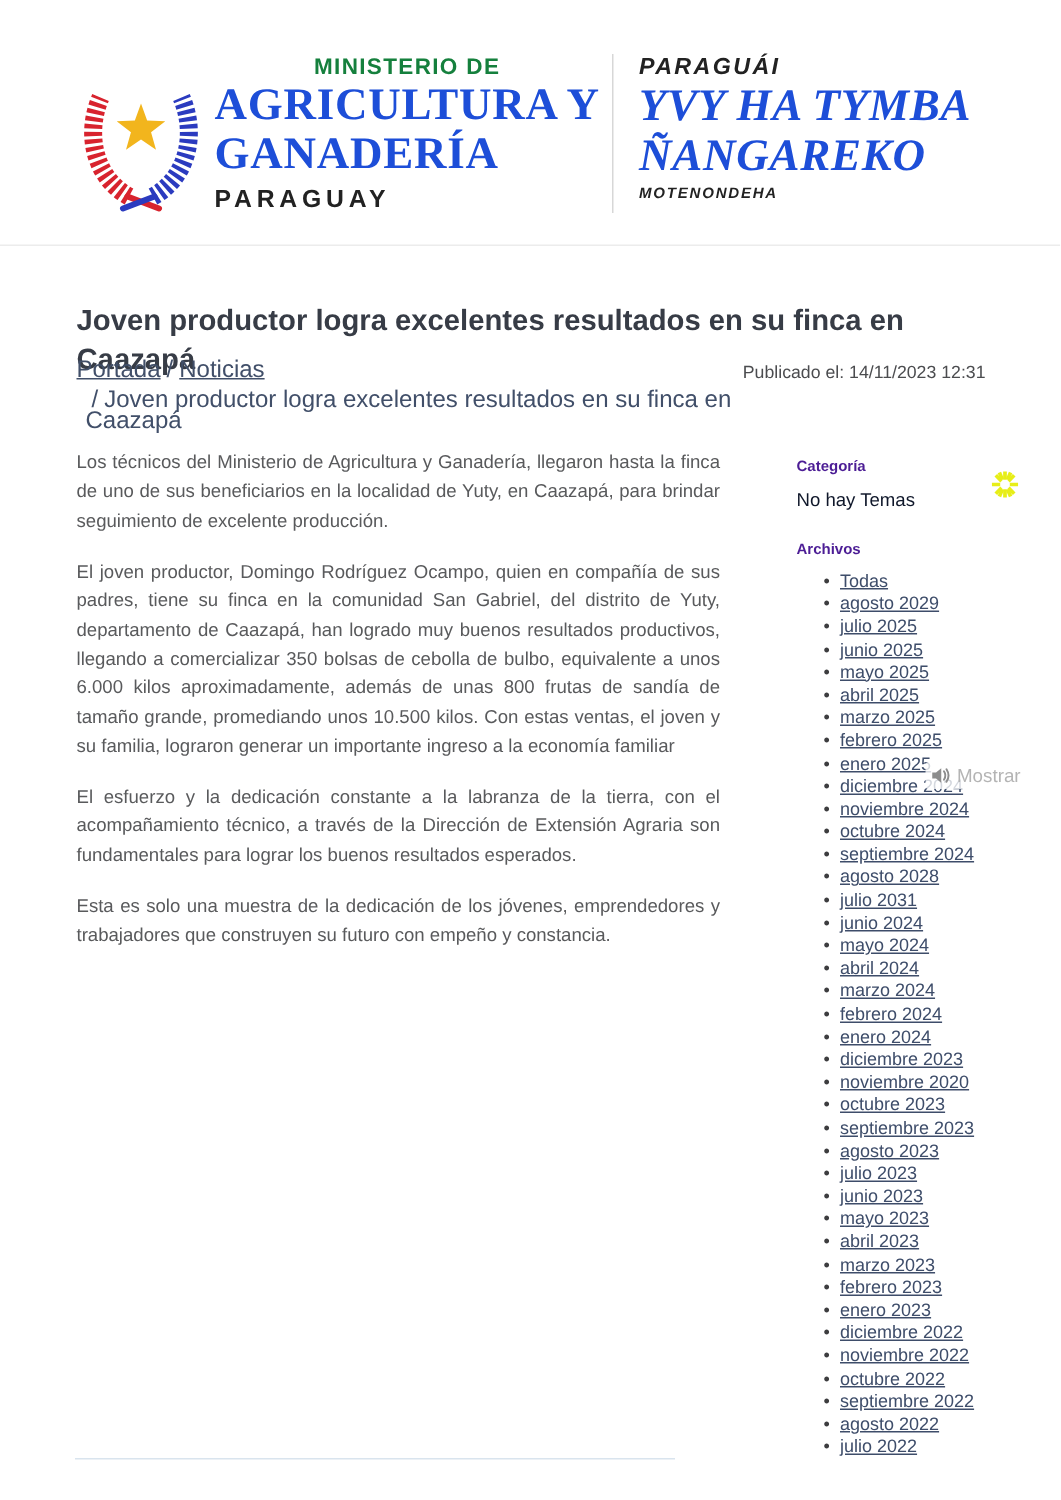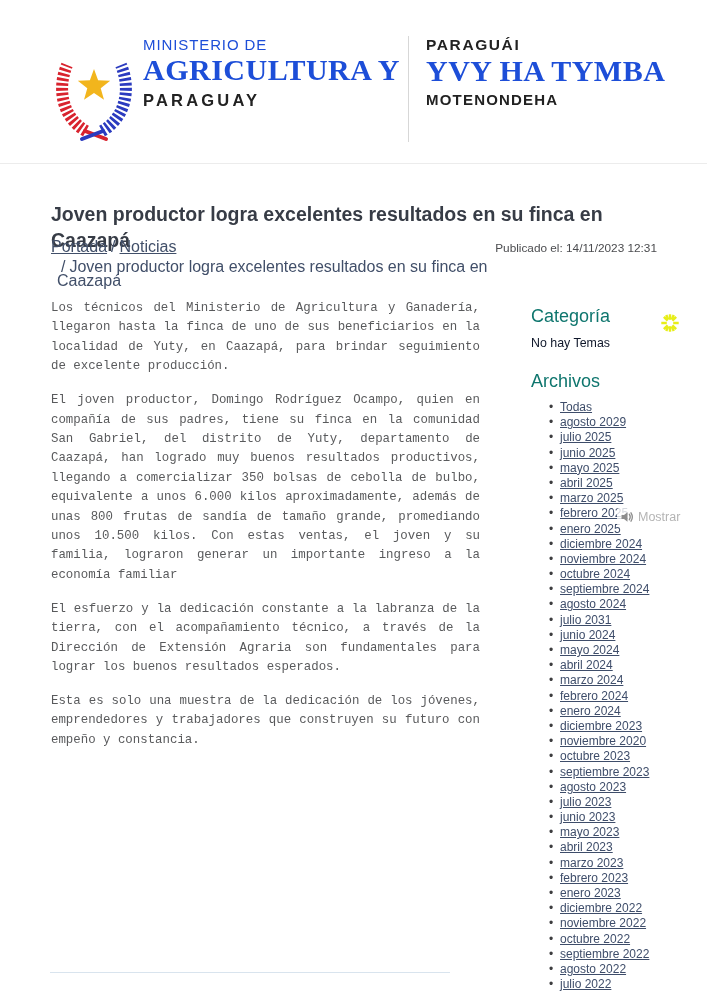--- a/index.html
+++ b/index.html
@@ -11,7 +11,7 @@
   .logo-link{position:absolute;left:0;top:0;width:707px;height:163px;display:block;}
   .emblem{position:absolute;left:52px;top:40px;width:88px;height:102px;}
   .logo-left{position:absolute;left:143px;top:36px;color:#1b1b1b;}
-  .logo-pre{font-size:15px;font-weight:400;letter-spacing:.9px;color:#1d4ed8;}
+  .logo-pre{font-size:15px;font-weight:700;letter-spacing:.9px;color:#15803d;text-align:center;}
   .logo-serif{font-family:"Liberation Serif",serif;font-weight:700;font-size:30px;line-height:33px;color:#1d4ed8;letter-spacing:.5px;}
   .logo-country{font-size:16.5px;font-weight:700;letter-spacing:3.2px;margin-top:5px;color:#222;}
   .vdivider{position:absolute;left:408px;top:36px;width:1px;height:106px;background:#d7d7d7;}

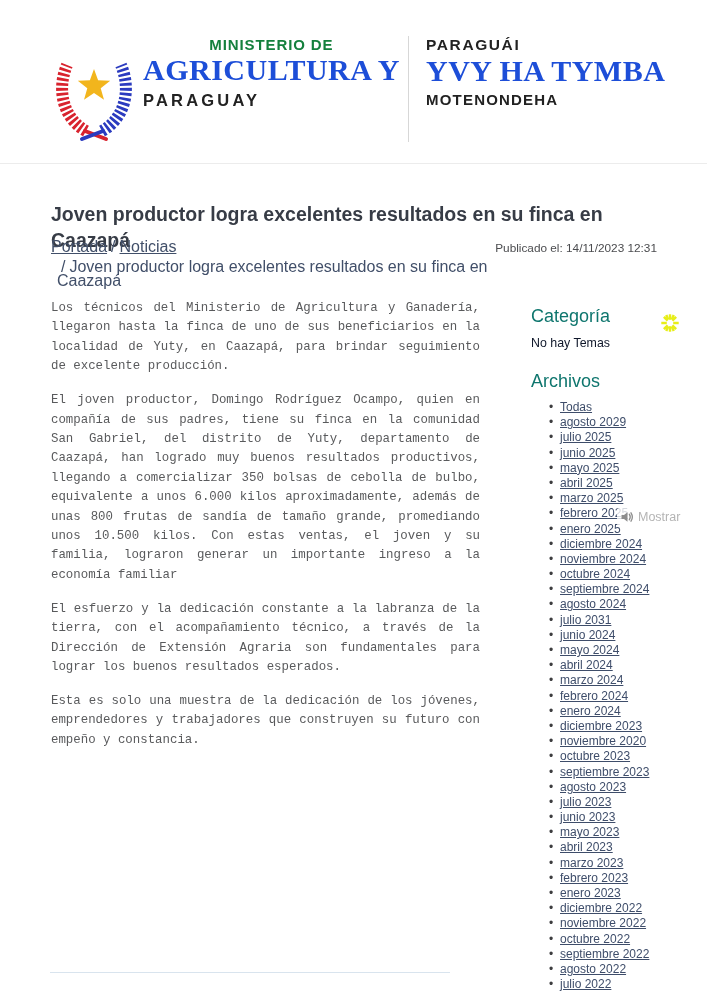--- a/index.html
+++ b/index.html
@@ -15,7 +15,7 @@
   .logo-serif{font-family:"Liberation Serif",serif;font-weight:700;font-size:30px;line-height:33px;color:#1d4ed8;letter-spacing:.5px;}
   .logo-country{font-size:16.5px;font-weight:700;letter-spacing:3.2px;margin-top:5px;color:#222;}
   .vdivider{position:absolute;left:408px;top:36px;width:1px;height:106px;background:#d7d7d7;}
-  .logo-right{position:absolute;left:426px;top:36px;color:#1b1b1b;}
+  .logo-right{position:absolute;left:426px;top:36px;color:#1b1b1b;font-style:italic;}
   .logo-pre2{font-size:15.5px;font-weight:600;letter-spacing:1.6px;color:#222;}
   .logo-post{font-size:15px;font-weight:700;letter-spacing:1.2px;margin-top:4px;color:#222;}
   .header-rule{position:absolute;left:0;top:163px;width:707px;height:1px;background:#ececec;}

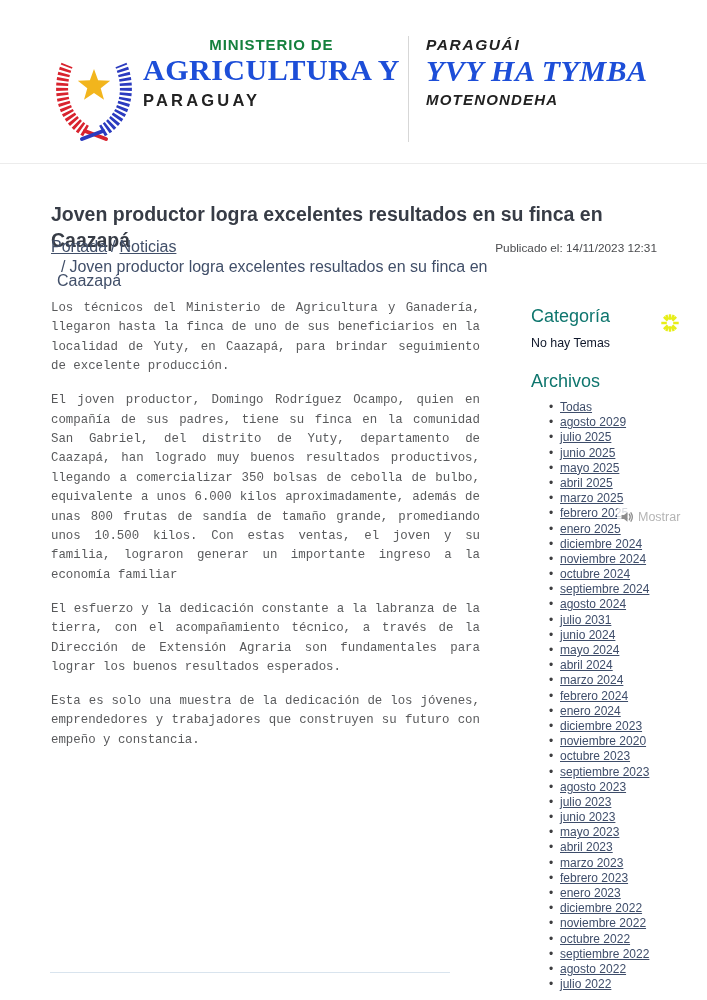--- a/index.html
+++ b/index.html
@@ -62,6 +62,7 @@
       <div class="logo-left">
         <div class="logo-pre">MINISTERIO DE</div>
         <div class="logo-serif">AGRICULTURA Y</div>
+        <div class="logo-serif">GANADERÍA</div>
         <div class="logo-country">PARAGUAY</div>
       </div>
       <div class="vdivider"></div>

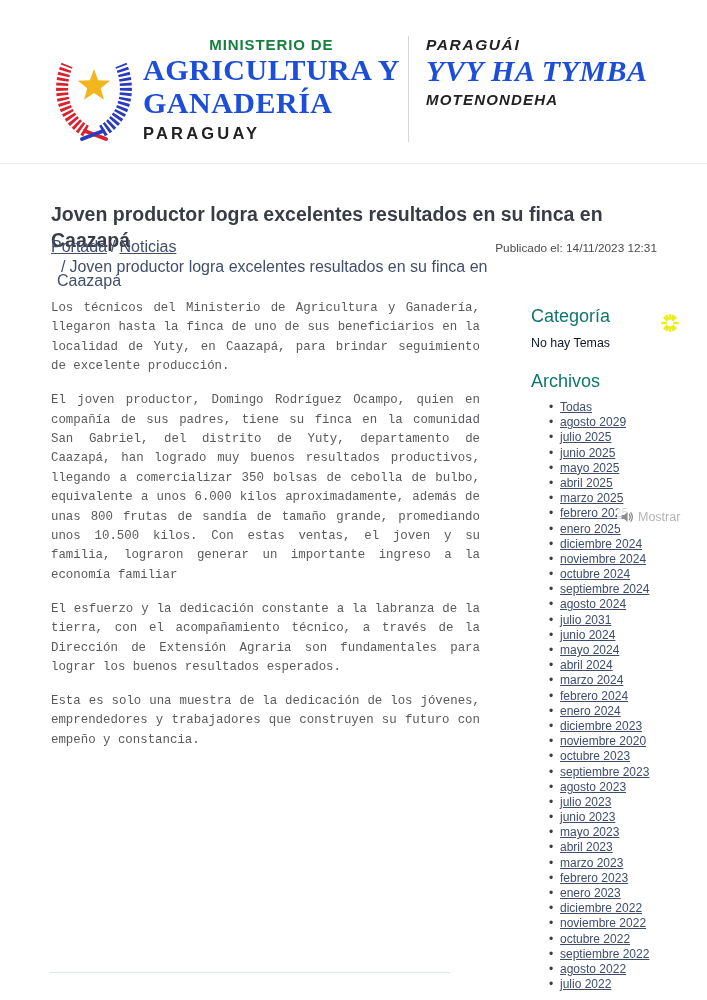--- a/index.html
+++ b/index.html
@@ -69,6 +69,7 @@
       <div class="logo-right">
         <div class="logo-pre2">PARAGUÁI</div>
         <div class="logo-serif">YVY HA TYMBA</div>
+        <div class="logo-serif">ÑANGAREKO</div>
         <div class="logo-post">MOTENONDEHA</div>
       </div>
     </a>

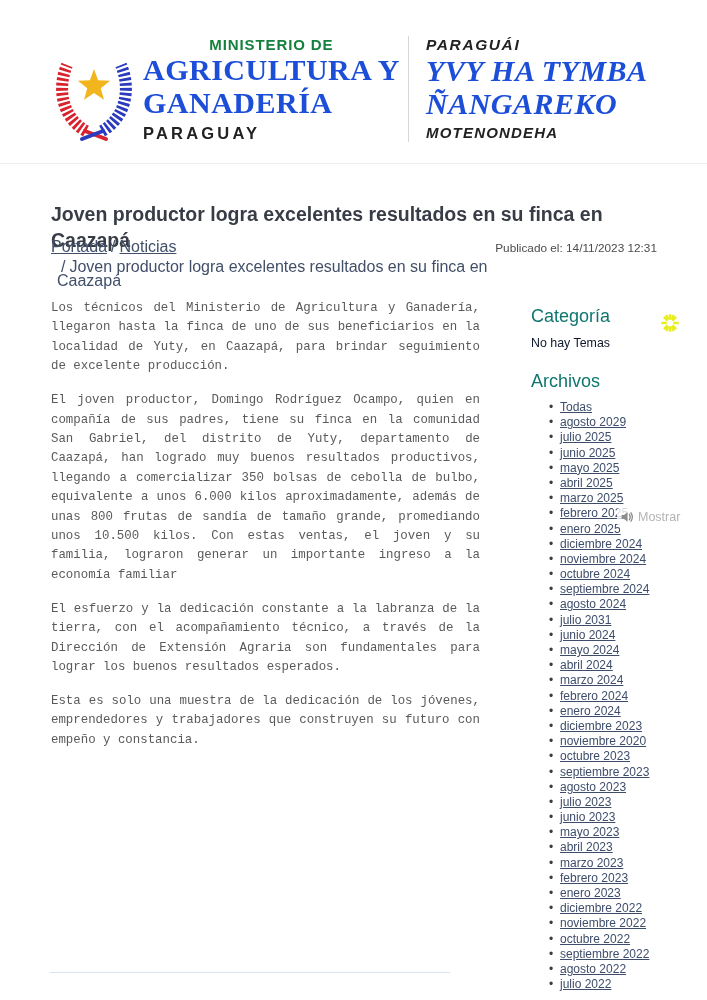--- a/index.html
+++ b/index.html
@@ -17,7 +17,7 @@
   .vdivider{position:absolute;left:408px;top:36px;width:1px;height:106px;background:#d7d7d7;}
   .logo-right{position:absolute;left:426px;top:36px;color:#1b1b1b;font-style:italic;}
   .logo-pre2{font-size:15.5px;font-weight:600;letter-spacing:1.6px;color:#222;}
-  .logo-post{font-size:15px;font-weight:700;letter-spacing:1.2px;margin-top:4px;color:#222;}
+  .logo-post{font-size:10px;font-weight:700;letter-spacing:1.2px;margin-top:4px;color:#222;}
   .header-rule{position:absolute;left:0;top:163px;width:707px;height:1px;background:#ececec;}
   
   .title{position:absolute;left:51px;top:188px;width:600px;font-size:19.5px;line-height:26px;font-weight:700;color:#373c46;}

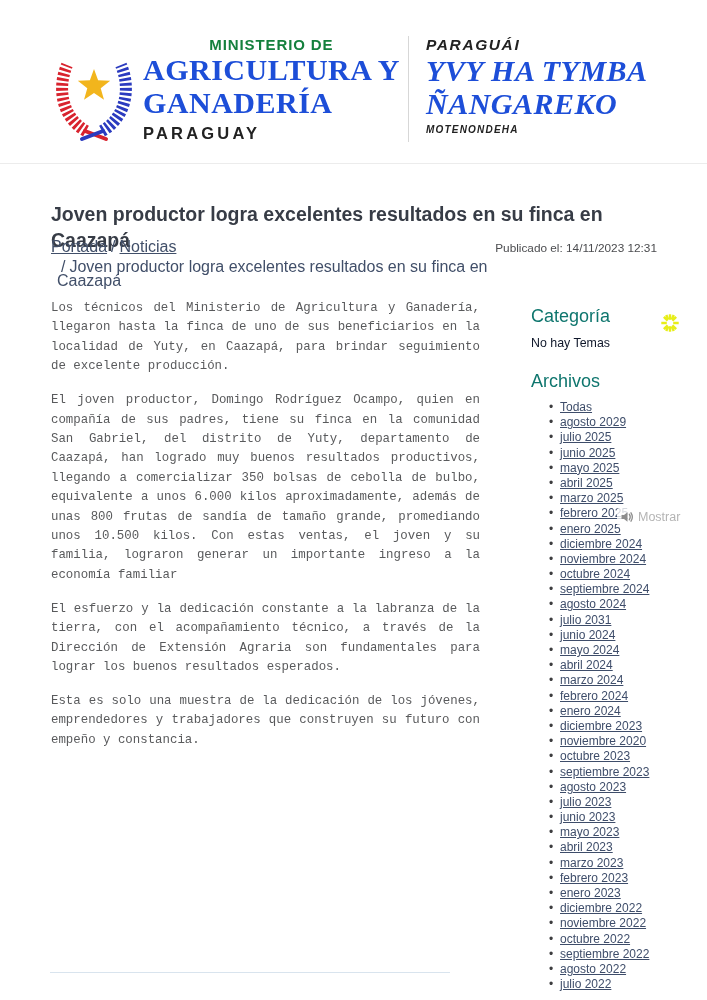--- a/index.html
+++ b/index.html
@@ -28,7 +28,7 @@
   .published{position:absolute;right:50px;top:241px;font-size:11.8px;color:#4b4c4f;}
   
   .article{position:absolute;left:51px;top:299px;width:429px;}
-  .article p{margin:0 0 14.5px 0;font-size:12.4px;line-height:19.4px;color:#595a5c;text-align:justify;font-family:Liberation Mono, monospace;}
+  .article p{margin:0 0 14.5px 0;font-size:12.4px;line-height:19.4px;color:#595a5c;text-align:justify;}
   
   .sidebar{position:absolute;left:531px;top:306px;width:166px;}
   .side-heading{font-size:18px;font-weight:400;color:#0f766e;margin:0;}

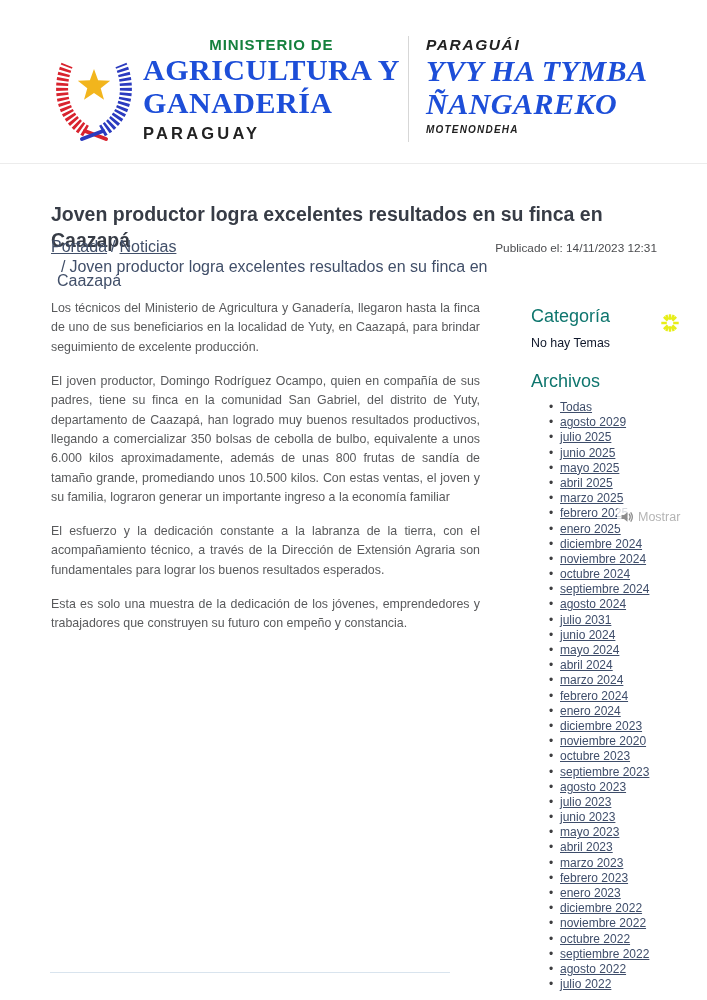--- a/index.html
+++ b/index.html
@@ -31,7 +31,7 @@
   .article p{margin:0 0 14.5px 0;font-size:12.4px;line-height:19.4px;color:#595a5c;text-align:justify;}
   
   .sidebar{position:absolute;left:531px;top:306px;width:166px;}
-  .side-heading{font-size:18px;font-weight:400;color:#0f766e;margin:0;}
+  .side-heading{font-size:10px;font-weight:700;color:#4c1d95;margin:0;}
   .side-empty{font-size:12.4px;color:#0f172a;margin-top:9px;}
   .archives-heading{margin-top:21px;}
   .archives{list-style:none;margin:9px 0 0 0;padding:0 0 0 29px;}

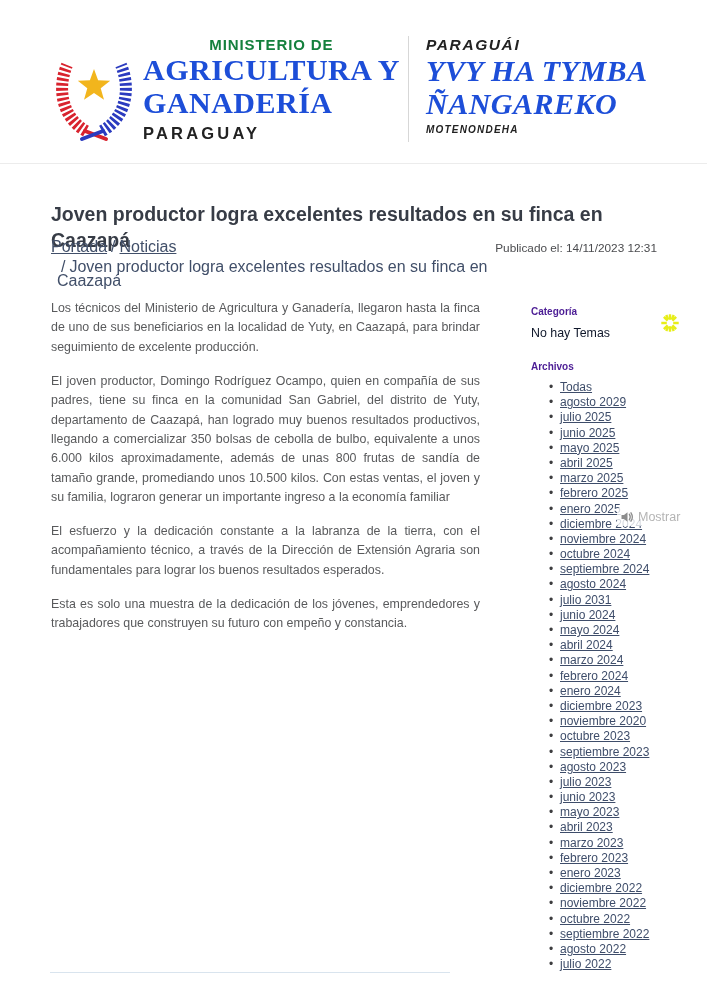--- a/index.html
+++ b/index.html
@@ -114,7 +114,7 @@
         <li><a href="#">noviembre 2024</a></li>
         <li><a href="#">octubre 2024</a></li>
         <li><a href="#">septiembre 2024</a></li>
-        <li><a href="#">agosto 2024</a></li>
+        <li><a href="#">agosto 2028</a></li>
         <li><a href="#">julio 2031</a></li>
         <li><a href="#">junio 2024</a></li>
         <li><a href="#">mayo 2024</a></li>

